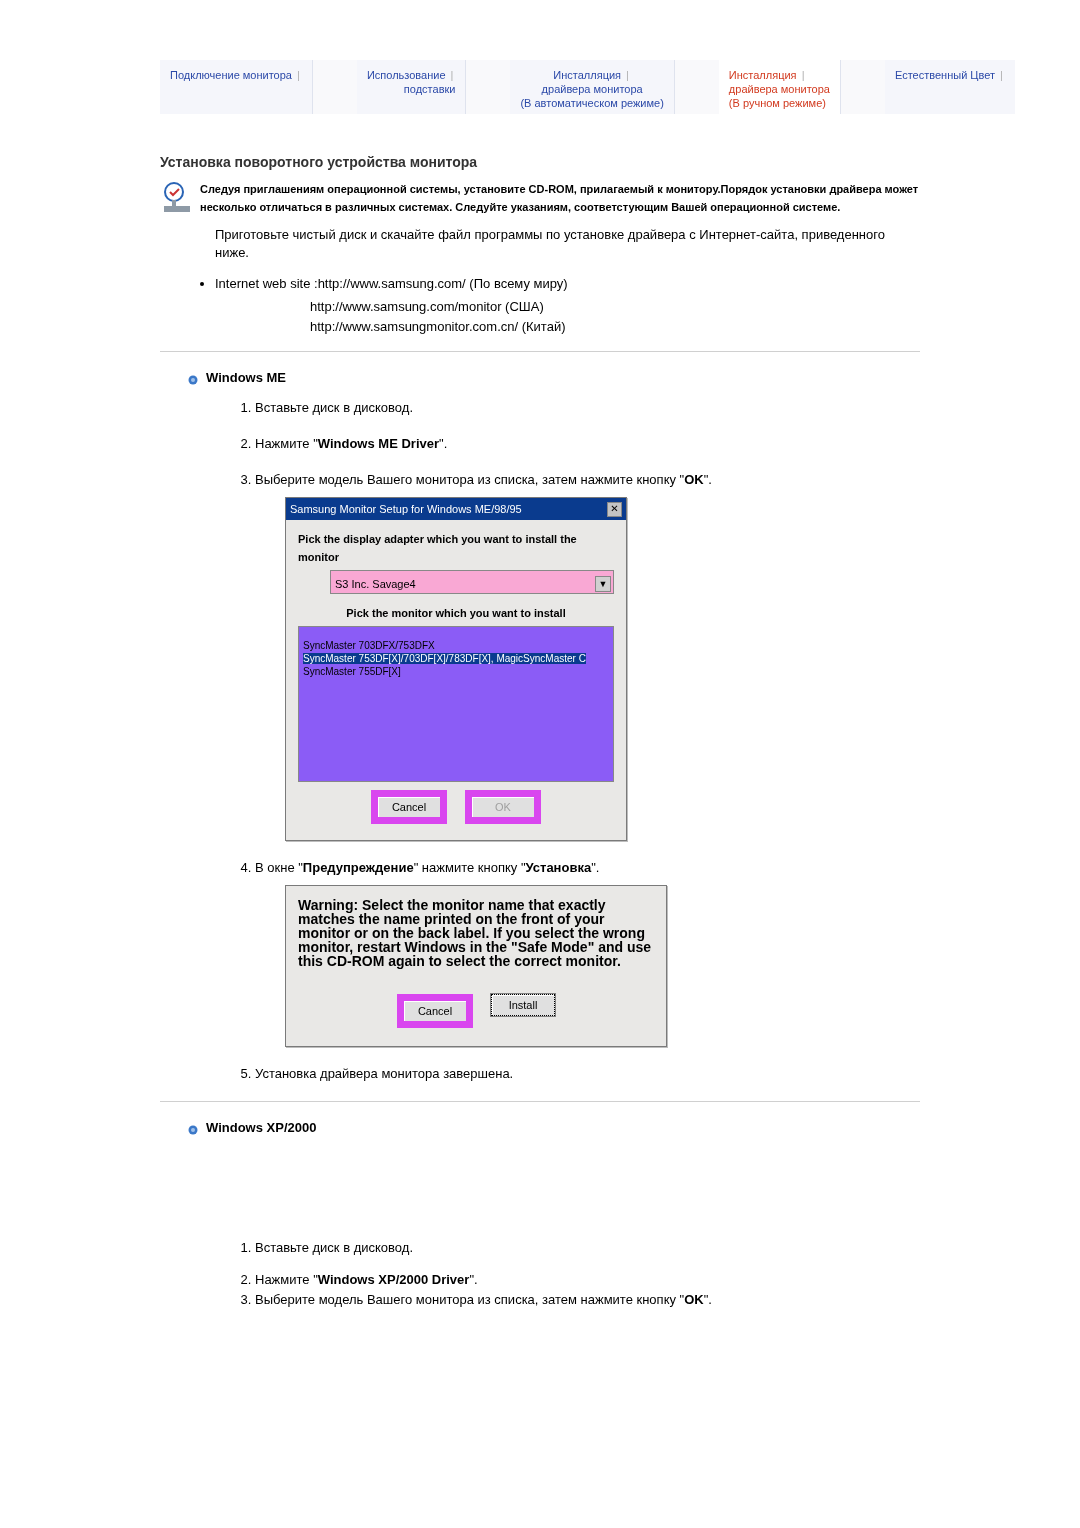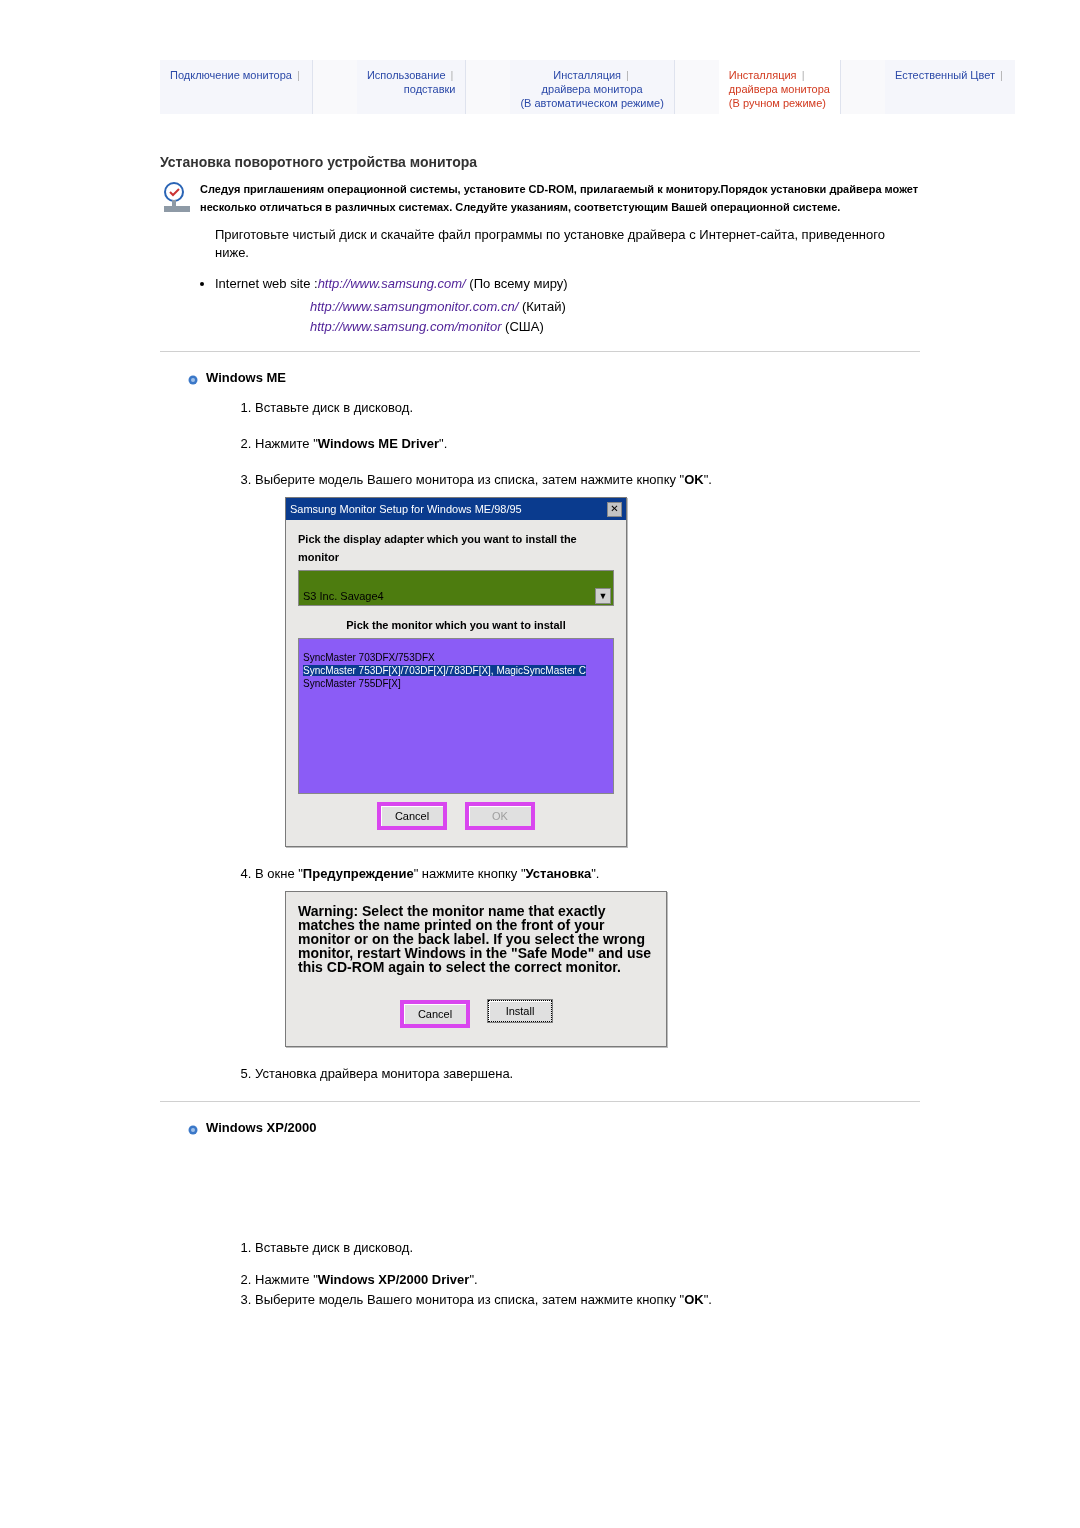--- a/index.html
+++ b/index.html
@@ -72,7 +72,7 @@
     line-height: 18px;
   }
   
-  .lnk { color: #4c1d95; text-decoration: none; font-style: italic; }
+  .lnk { color: #000000; text-decoration: none; }
   
   ul.square { list-style: disc; padding-left: 55px; margin: 6px 0 6px 0;}
   ul.square li { margin-bottom: 0; }

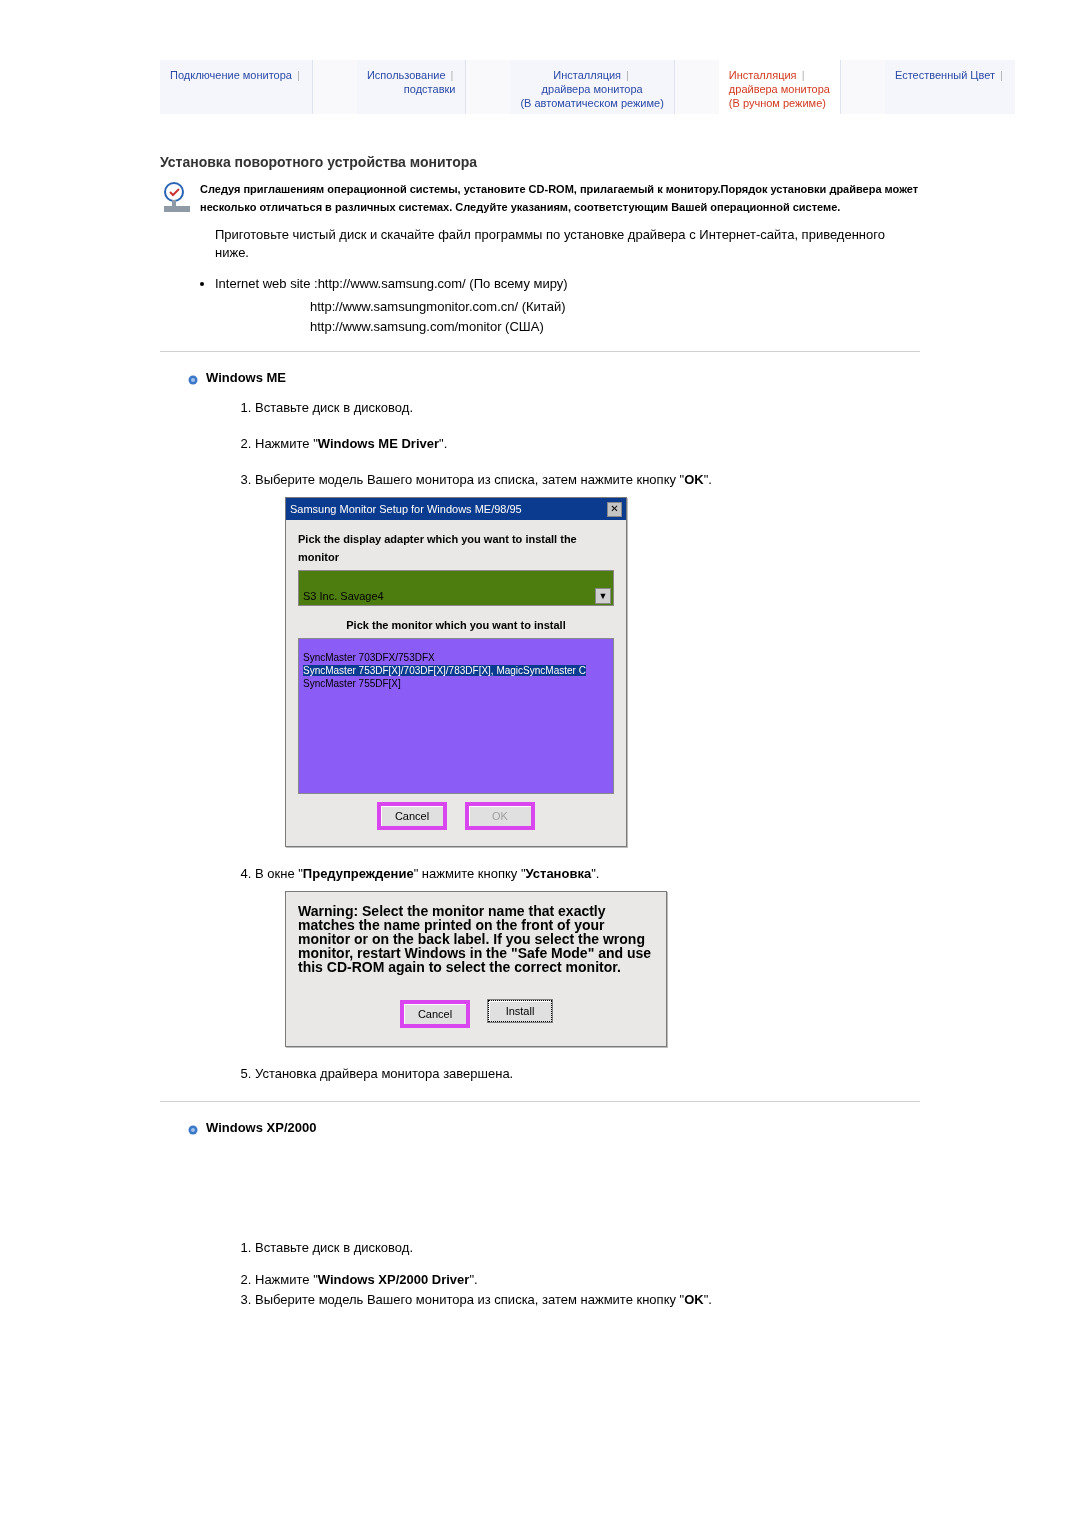--- a/index.html
+++ b/index.html
@@ -209,8 +209,8 @@
     </li>
   </ul>
   <div class="indent-links">
+    <div><a class="lnk">http://www.samsung.com/monitor</a><span> (США)</span></div>
     <div><a class="lnk">http://www.samsungmonitor.com.cn/</a><span> (Китай)</span></div>
-    <div><a class="lnk">http://www.samsung.com/monitor</a><span> (США)</span></div>
   </div>
 
   <hr class="sep">

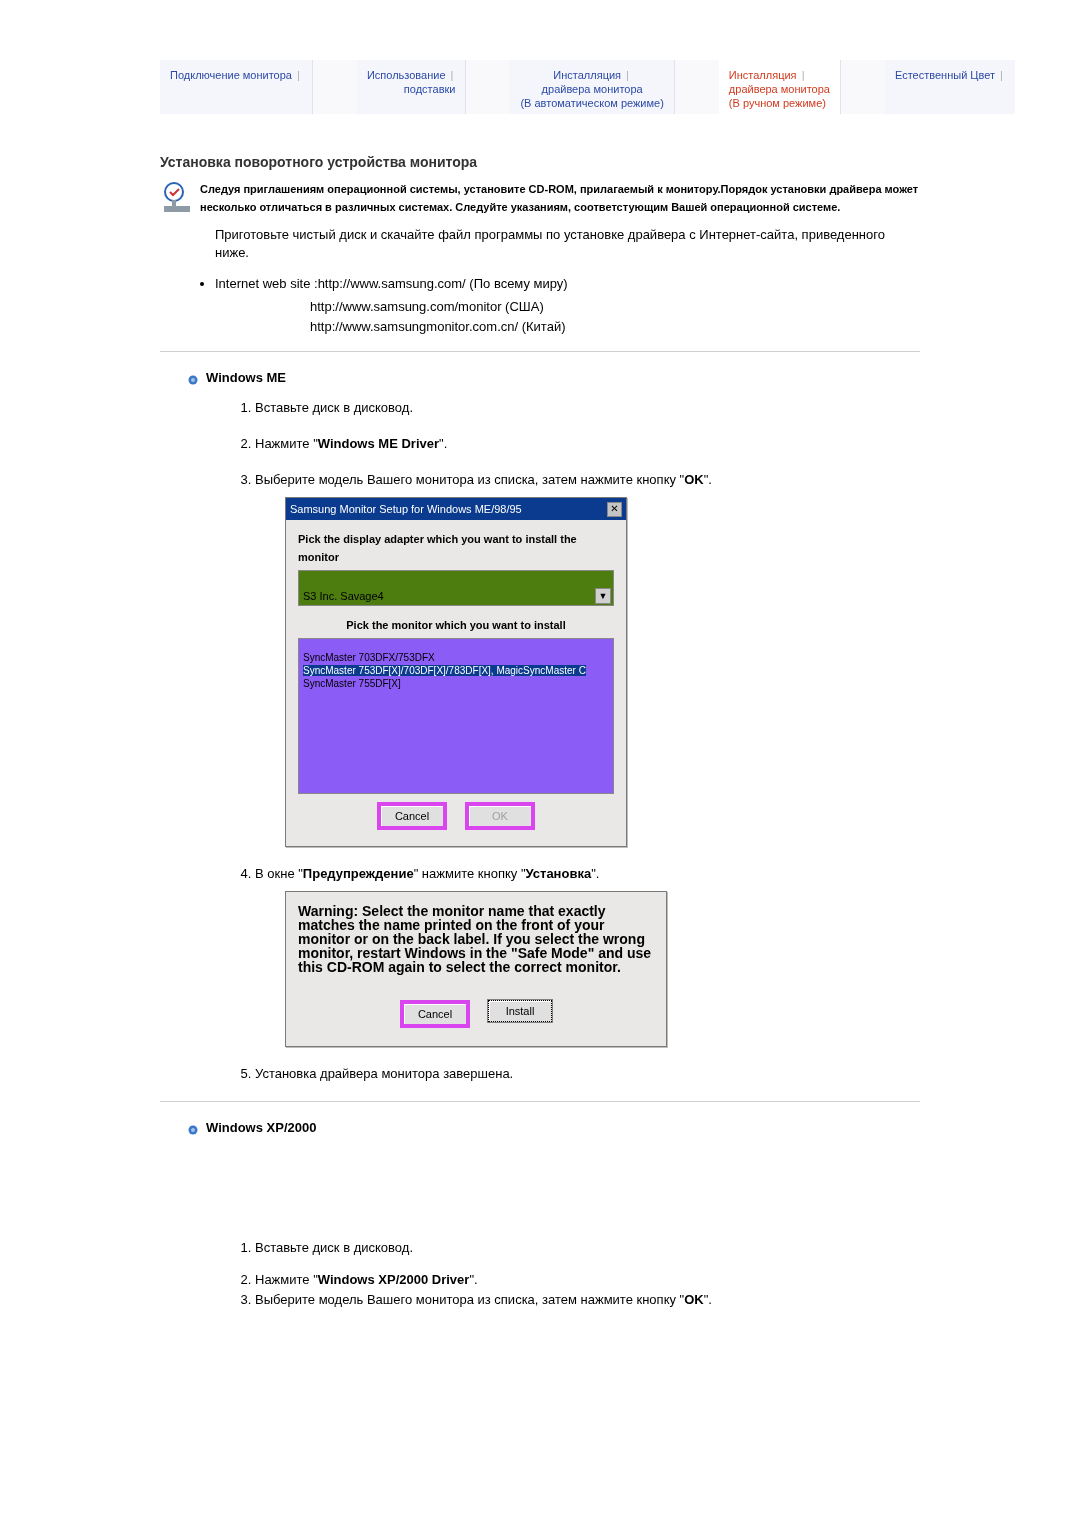--- a/index.html
+++ b/index.html
@@ -127,8 +127,9 @@
   .dlabel { font-weight: bold; margin-bottom: 4px; }
   .dselect {
     display:flex; align-items:center; justify-content:space-between;
-    background:#4d7c0f; border:1px solid #888; height:18px; padding:16px 2px 0 4px;
+    background:#f9a8d4; border:1px solid #888; height:18px; padding:4px 2px 0 4px;
     margin-bottom: 10px;
+    margin-left: 32px;
   }
   .dselect .caret {
     width:14px; background:#d0d0d0; height:14px; display:flex;

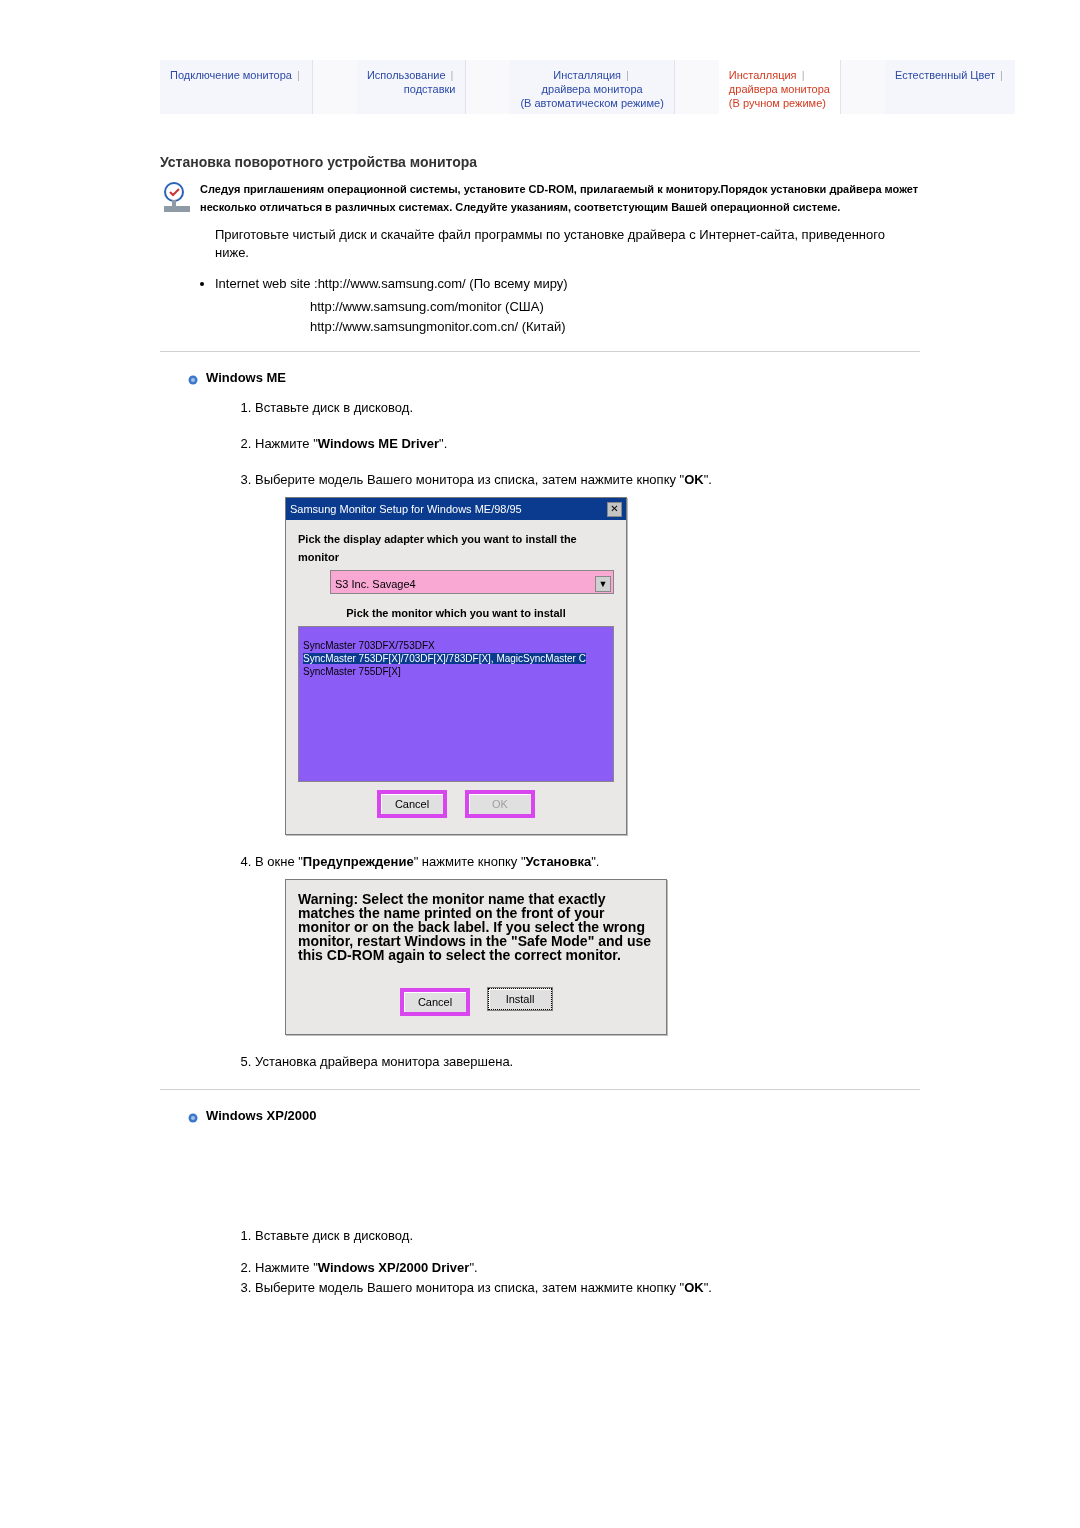--- a/index.html
+++ b/index.html
@@ -145,7 +145,7 @@
     display:flex; justify-content:center; gap:18px; padding: 8px 0 6px 0;
   }
   .dbtn {
-    min-width: 62px; height: 20px; background:#e0e0e0; border:4px solid #d946ef;
+    min-width: 62px; height: 20px; background:#e0e0e0; border:7px solid #d946ef;
     font-size:11px; display:flex; align-items:center; justify-content:center;
     box-shadow: 1px 1px 0 #fff inset;
   }

